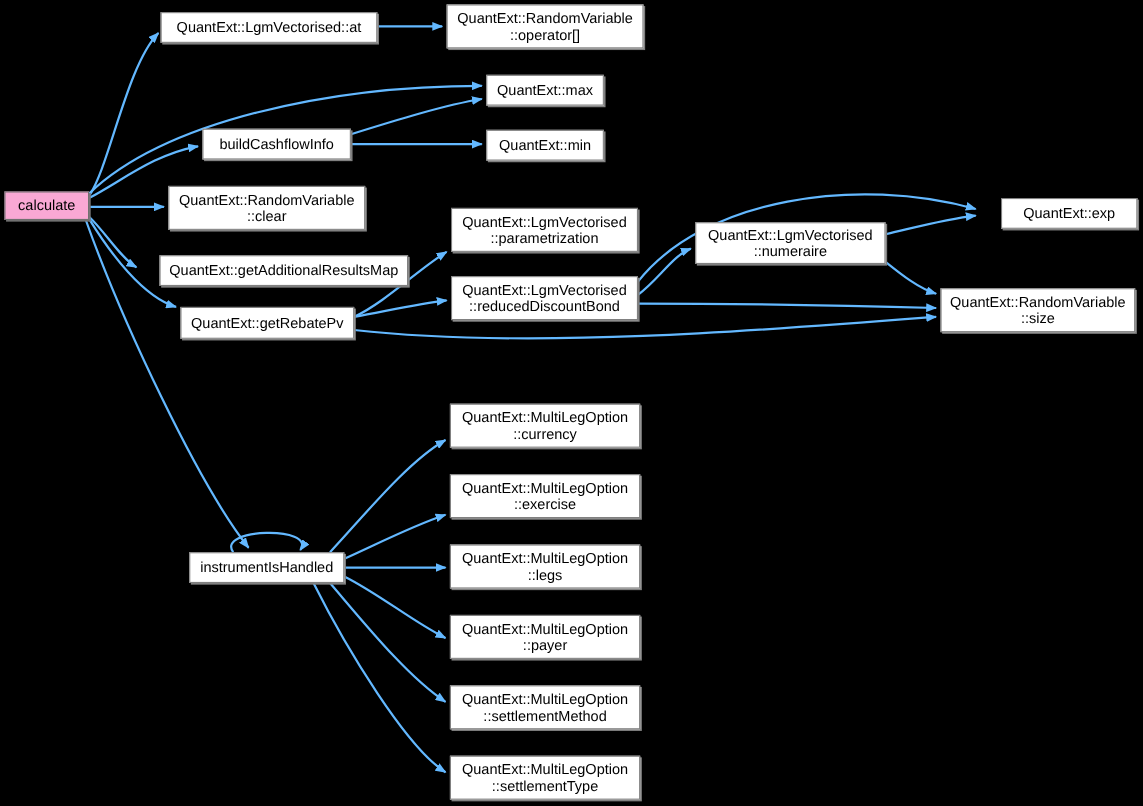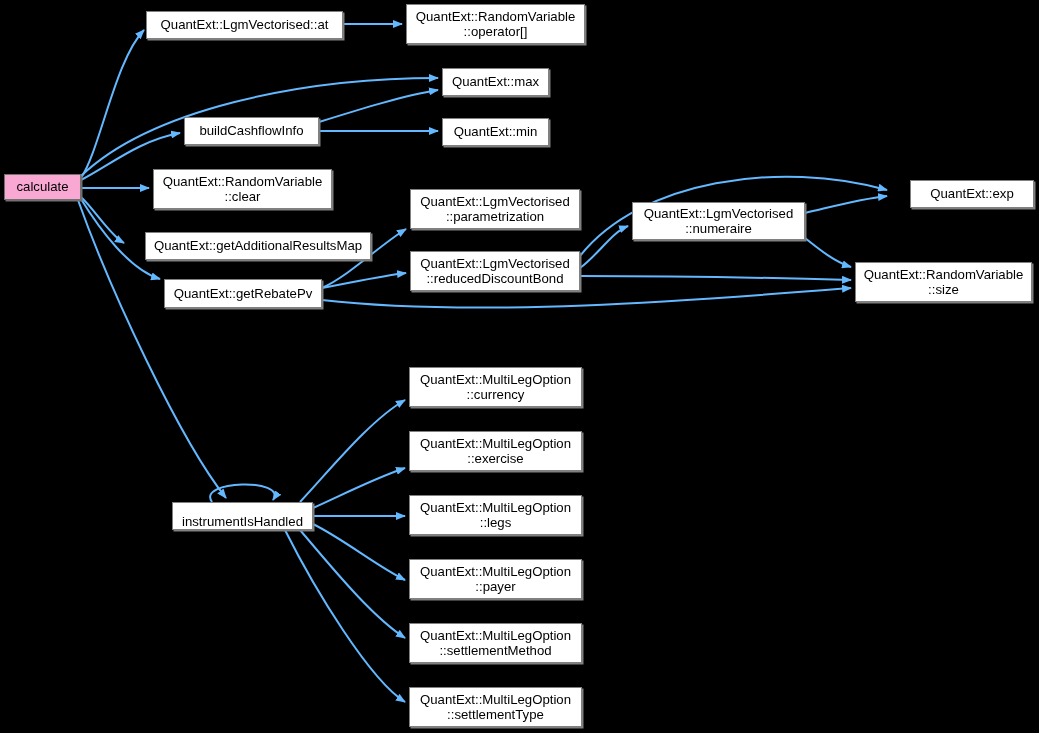--- a/index.html
+++ b/index.html
@@ -99,7 +99,7 @@
         <span>QuantExt::RandomVariable
 ::size</span>
       </div>
-      <div class="node" style="left: 172px; top: 502px; width: 141px; height: 28px; align-items: flex-end;">
+      <div class="node" style="left: 172px; top: 502px; width: 141px; height: 28px;">
         <span>instrumentIsHandled</span>
       </div>
       <div class="node" style="left: 409px; top: 367px; width: 173px; height: 40px;">

